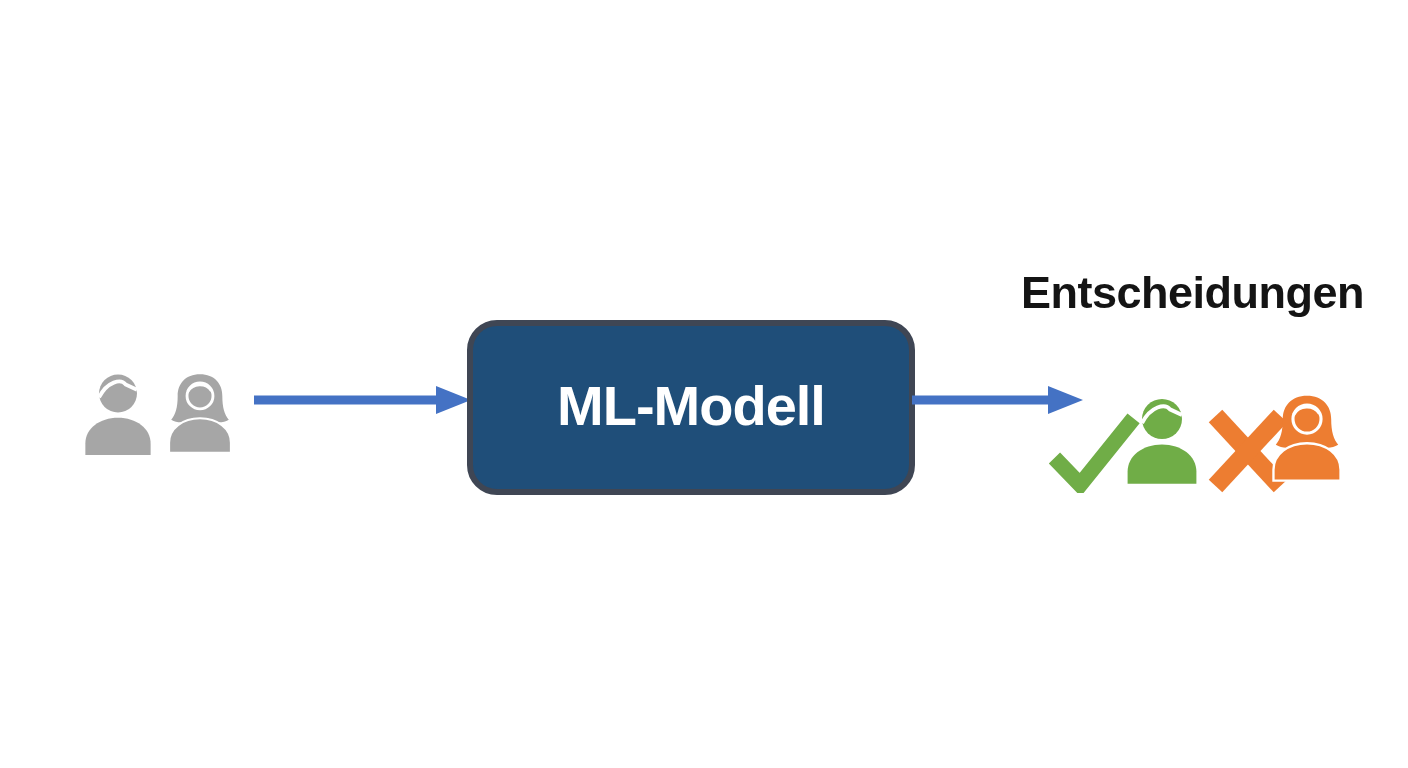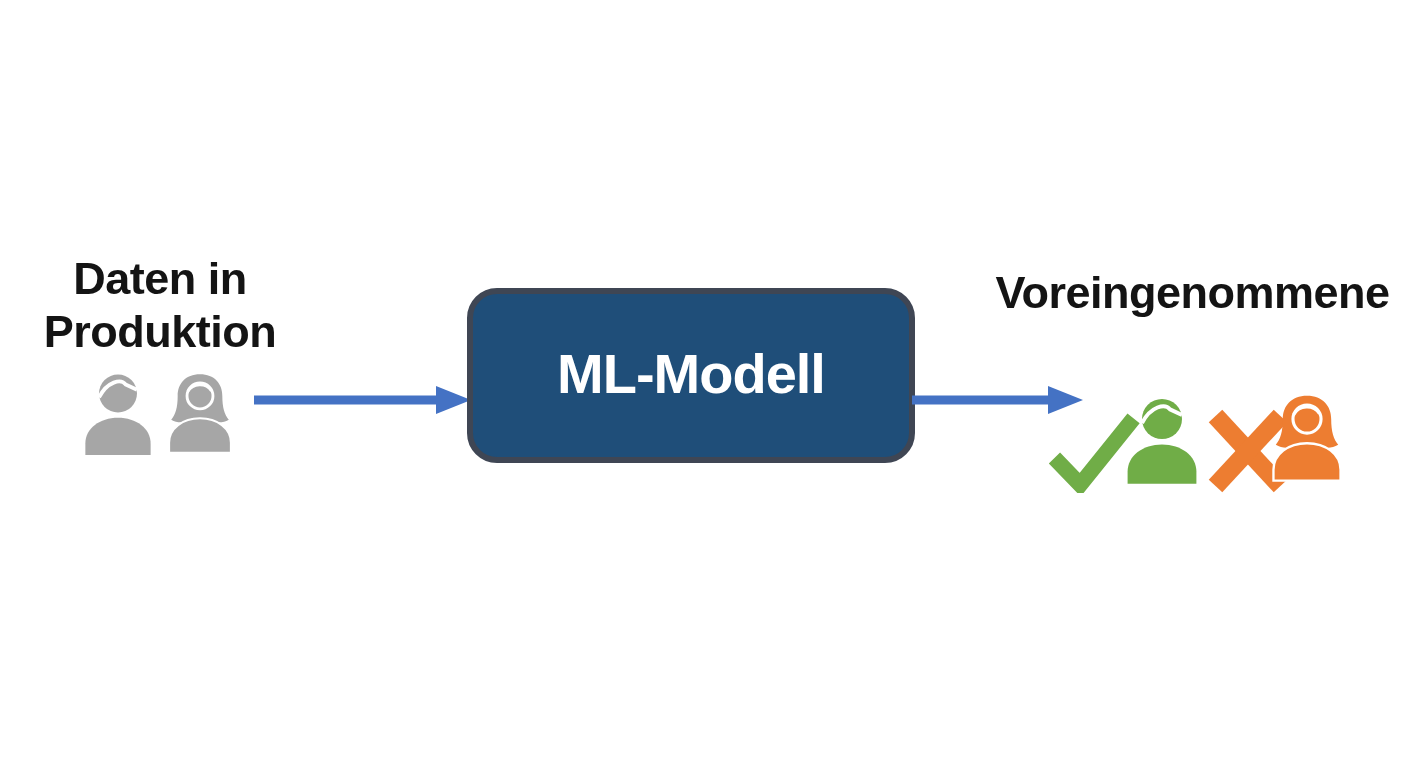--- a/index.html
+++ b/index.html
@@ -55,10 +55,6 @@
 
 <div class="stage" style="--bg: #ffffff; --ink: #141414; --blue: #4472c4; --gray: #a6a6a6; --boxfill: #1f4e79; --boxborder: #3f4654; --boxtext: #ffffff; --green: #70ad47; --orange: #ed7d31;">
 
-  <div class="label label-left">
-    <span class="line">Daten in</span>
-    <span class="line">Produktion</span>
-  </div>
 
   <svg class="icon i-male-gray" viewBox="0 0 100 112">
     <circle cx="50" cy="31" r="25" style="fill:var(--gray)"></circle>

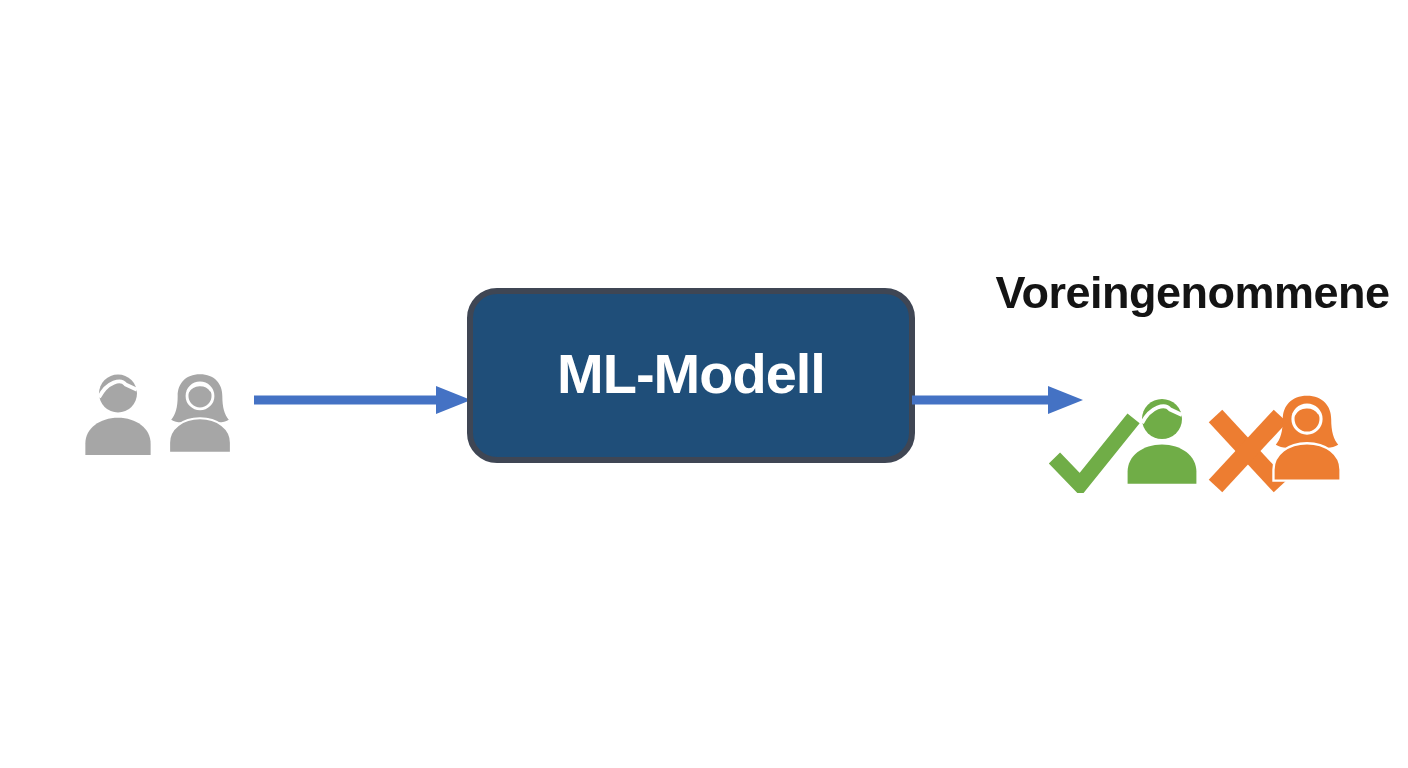--- a/index.html
+++ b/index.html
@@ -83,7 +83,7 @@
   </svg>
 
   <div class="label label-right">
-    <span class="line">Voreingenommene</span>
+    <span class="line">Entscheidungen</span>
   </div>
 
   <svg class="icon i-check" viewBox="0 0 100 88">

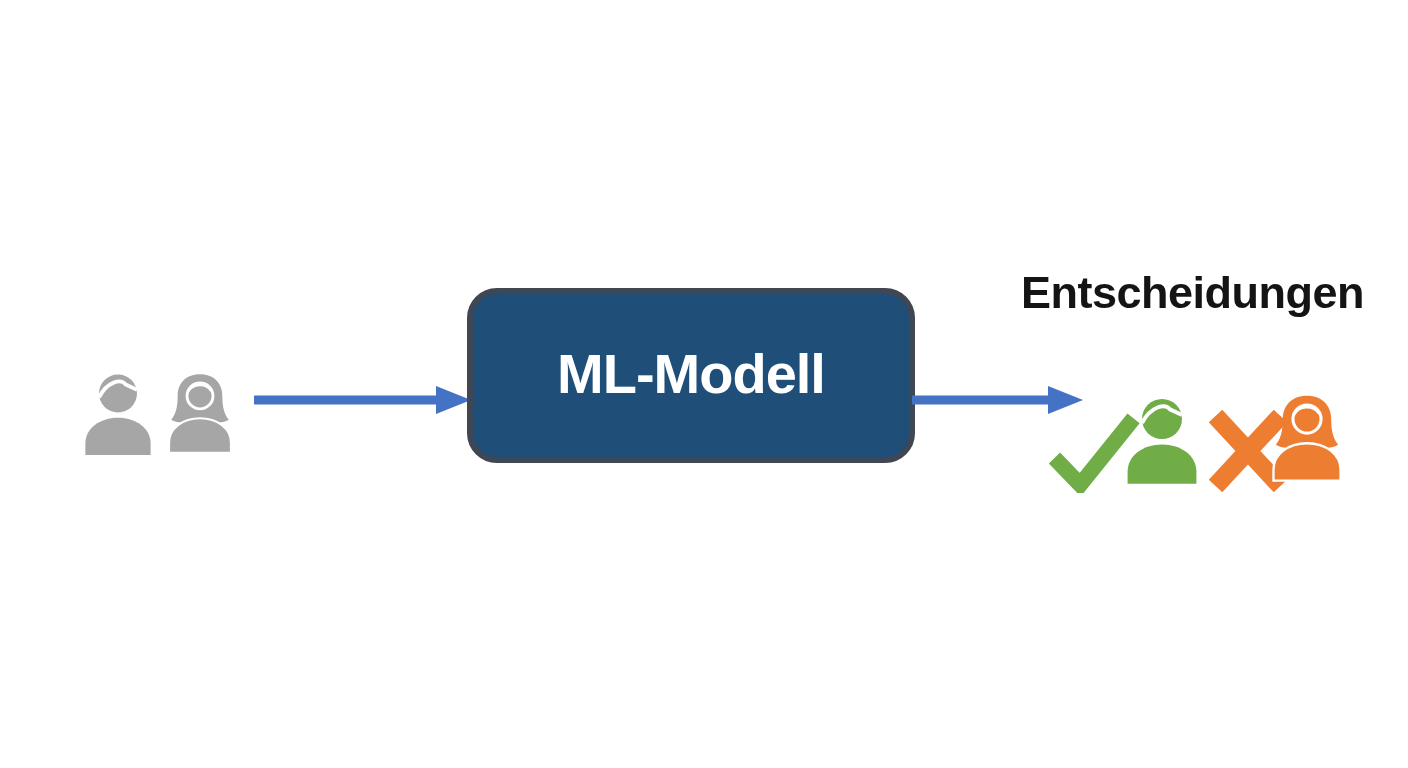--- a/index.html
+++ b/index.html
@@ -28,7 +28,7 @@
   }
   .model-box{
     position:absolute;
-    left:467px;top:288px;width:448px;height:175px;
+    left:467px;top:320px;width:448px;height:175px;
     box-sizing:border-box;
     background:var(--boxfill,#1f4e79);
     border:6px solid var(--boxborder,#3f4654);

